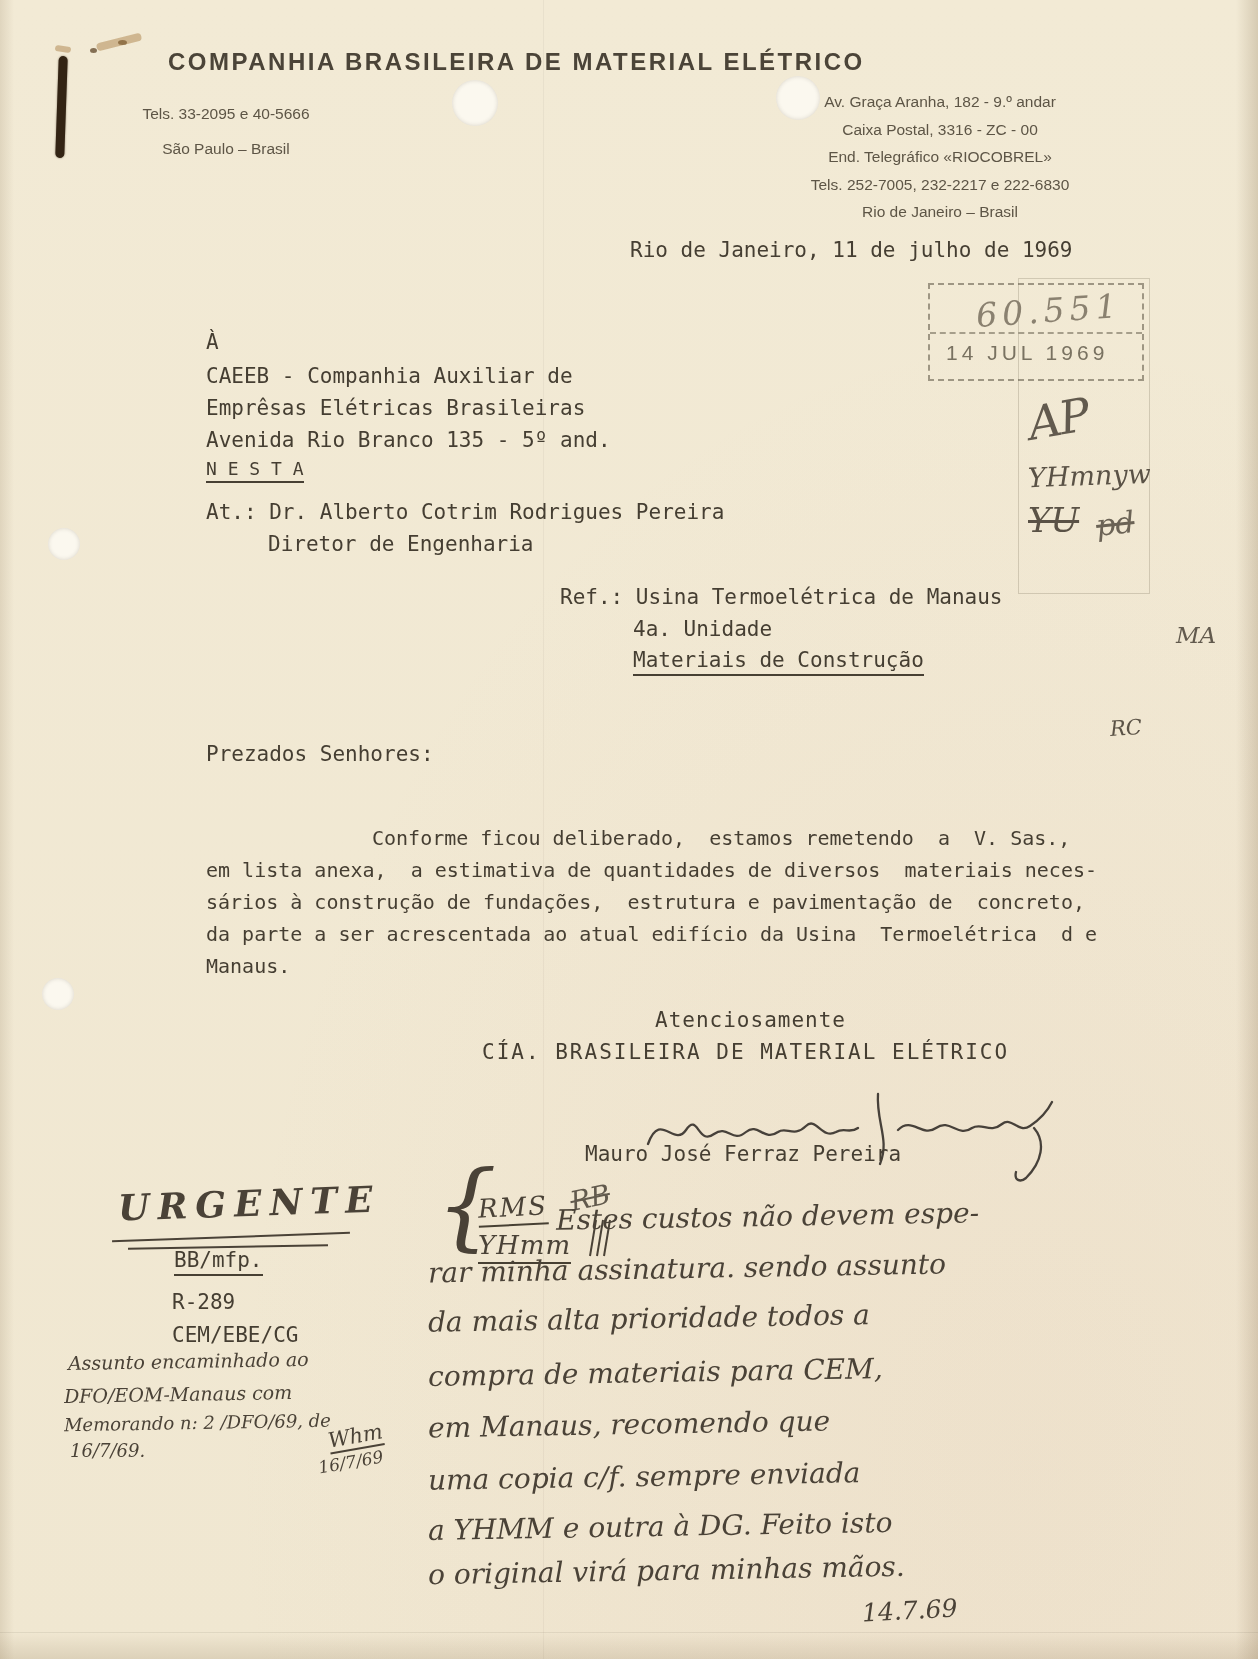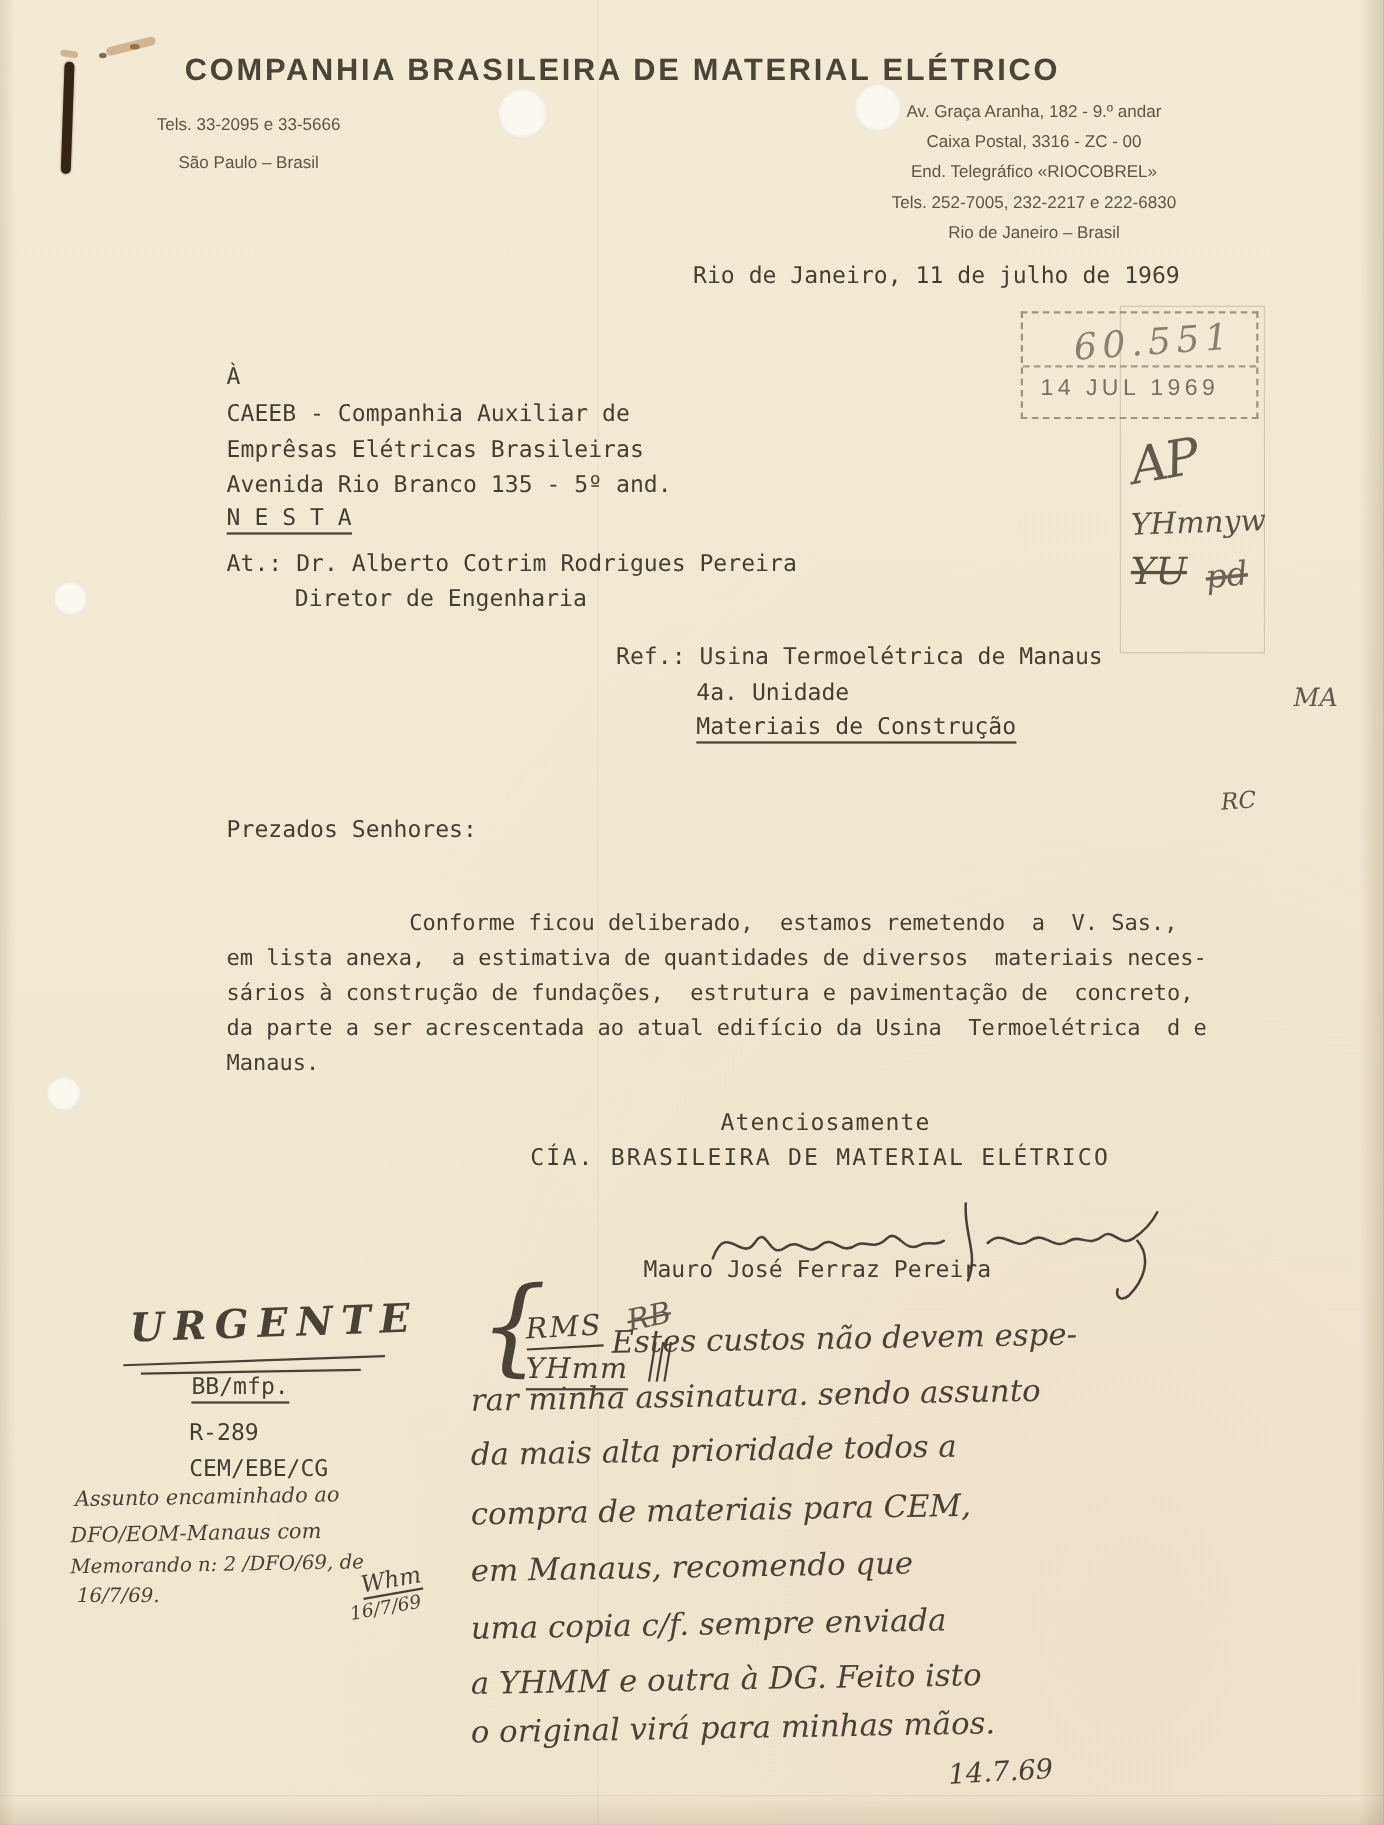--- a/index.html
+++ b/index.html
@@ -23,7 +23,7 @@
   .pencil{color:#8a8170;}
   .stampink{color:#6f6858;}
   .u{border-bottom:2px solid #474033;padding-bottom:2px;}
-  .title{position:absolute;left:168px;top:48px;font-size:28px;font-weight:bold;letter-spacing:2.5px;color:#4b4438;}
+  .title{position:absolute;left:168px;top:48px;font-size:24px;font-weight:bold;letter-spacing:2.5px;color:#4b4438;}
   .addr{position:absolute;text-align:center;font-size:15.5px;}
   .addr div{white-space:nowrap;}
   .addr-left{left:92px;top:96px;width:268px;line-height:35px;}

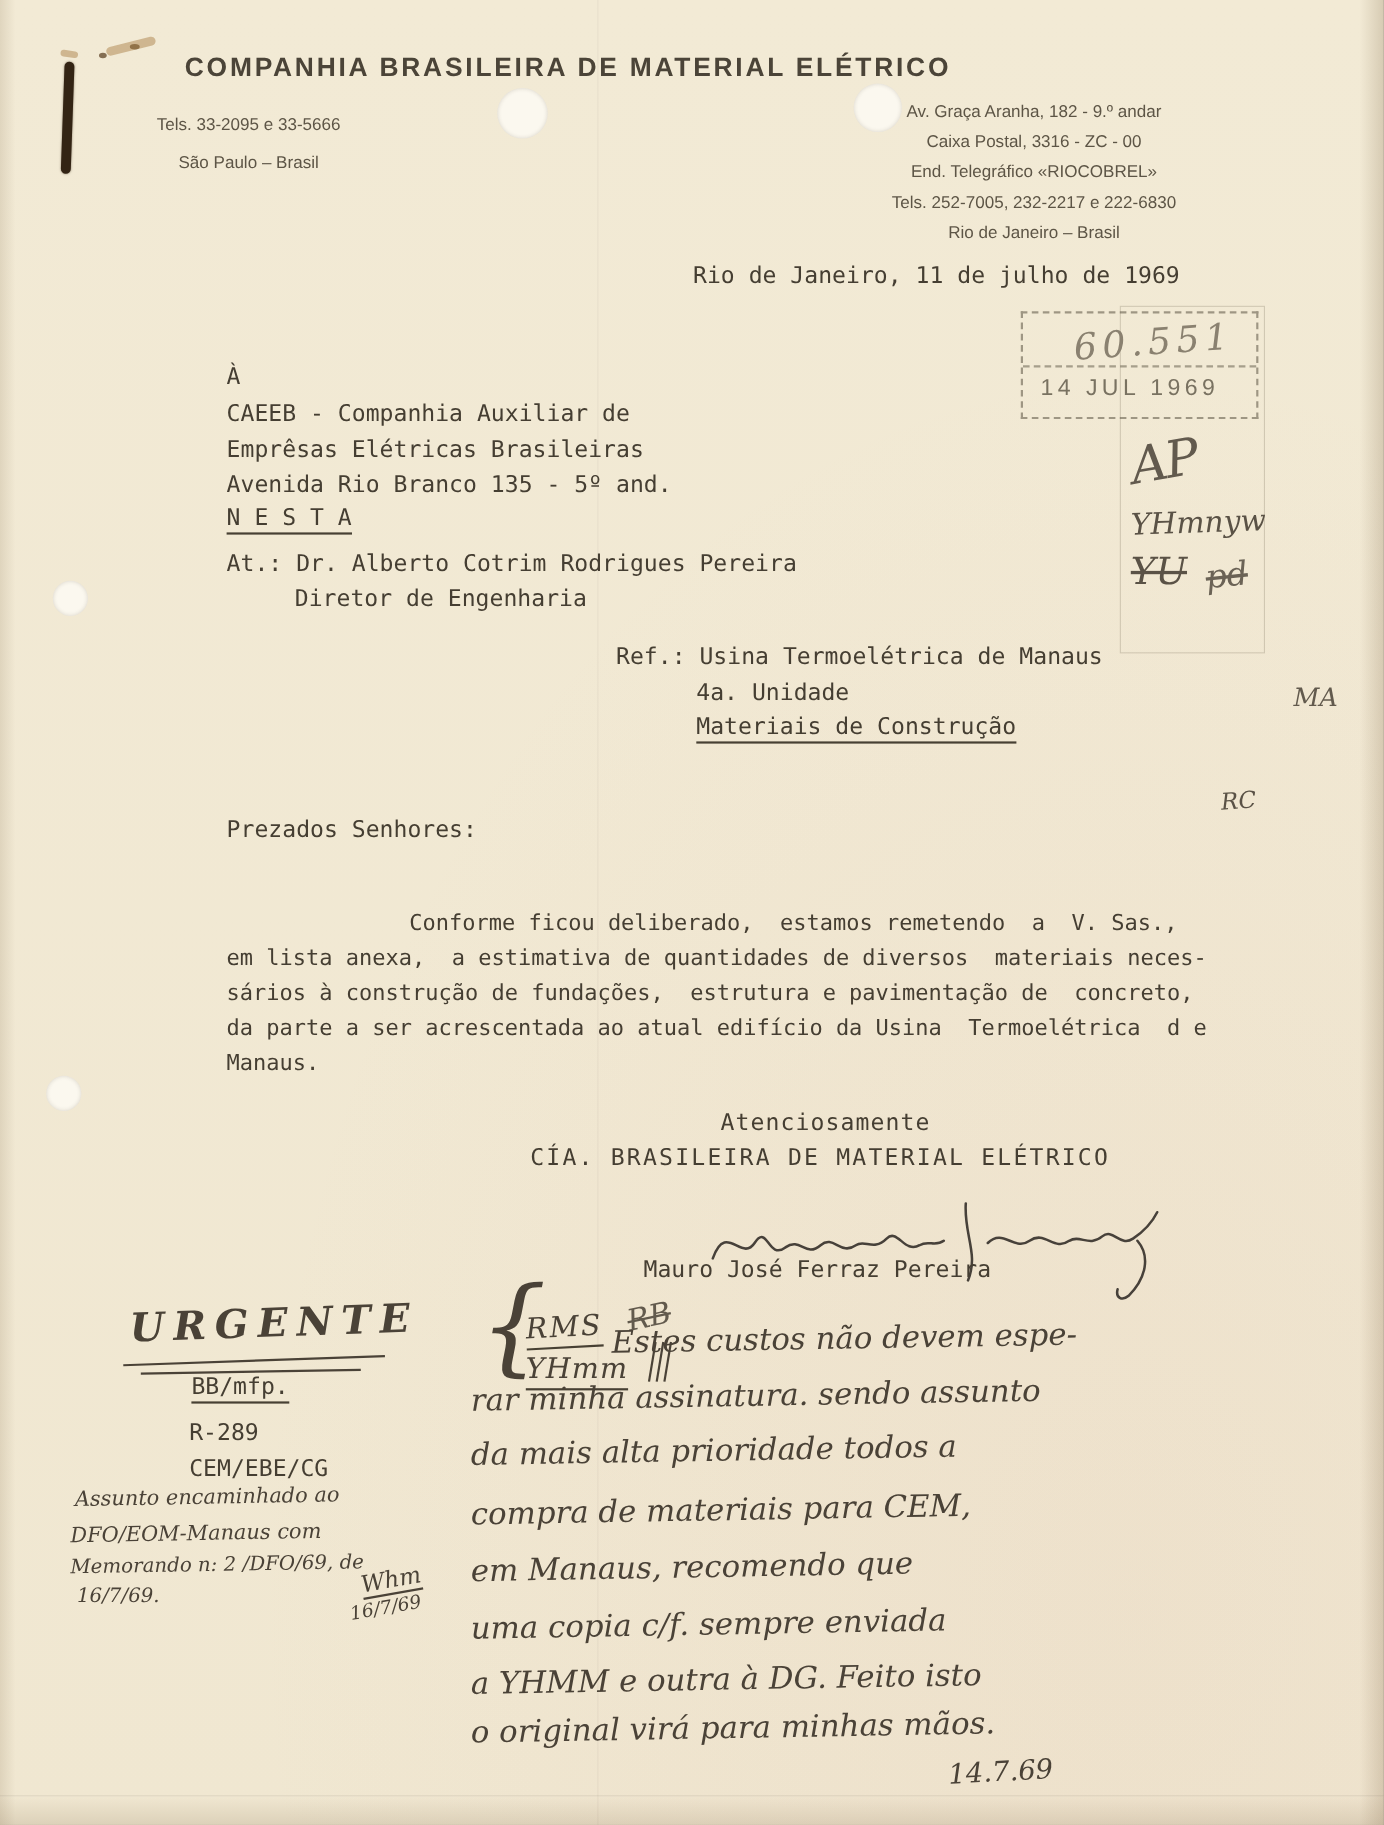--- a/index.html
+++ b/index.html
@@ -57,7 +57,7 @@
   <div class="title">COMPANHIA BRASILEIRA DE MATERIAL ELÉTRICO</div>
 
   <div class="addr addr-left lh">
-    <div>Tels. 33-2095 e 33-5666</div>
+    <div>Tels. 33-2095 e 40-5666</div>
     <div>São Paulo – Brasil</div>
   </div>
 

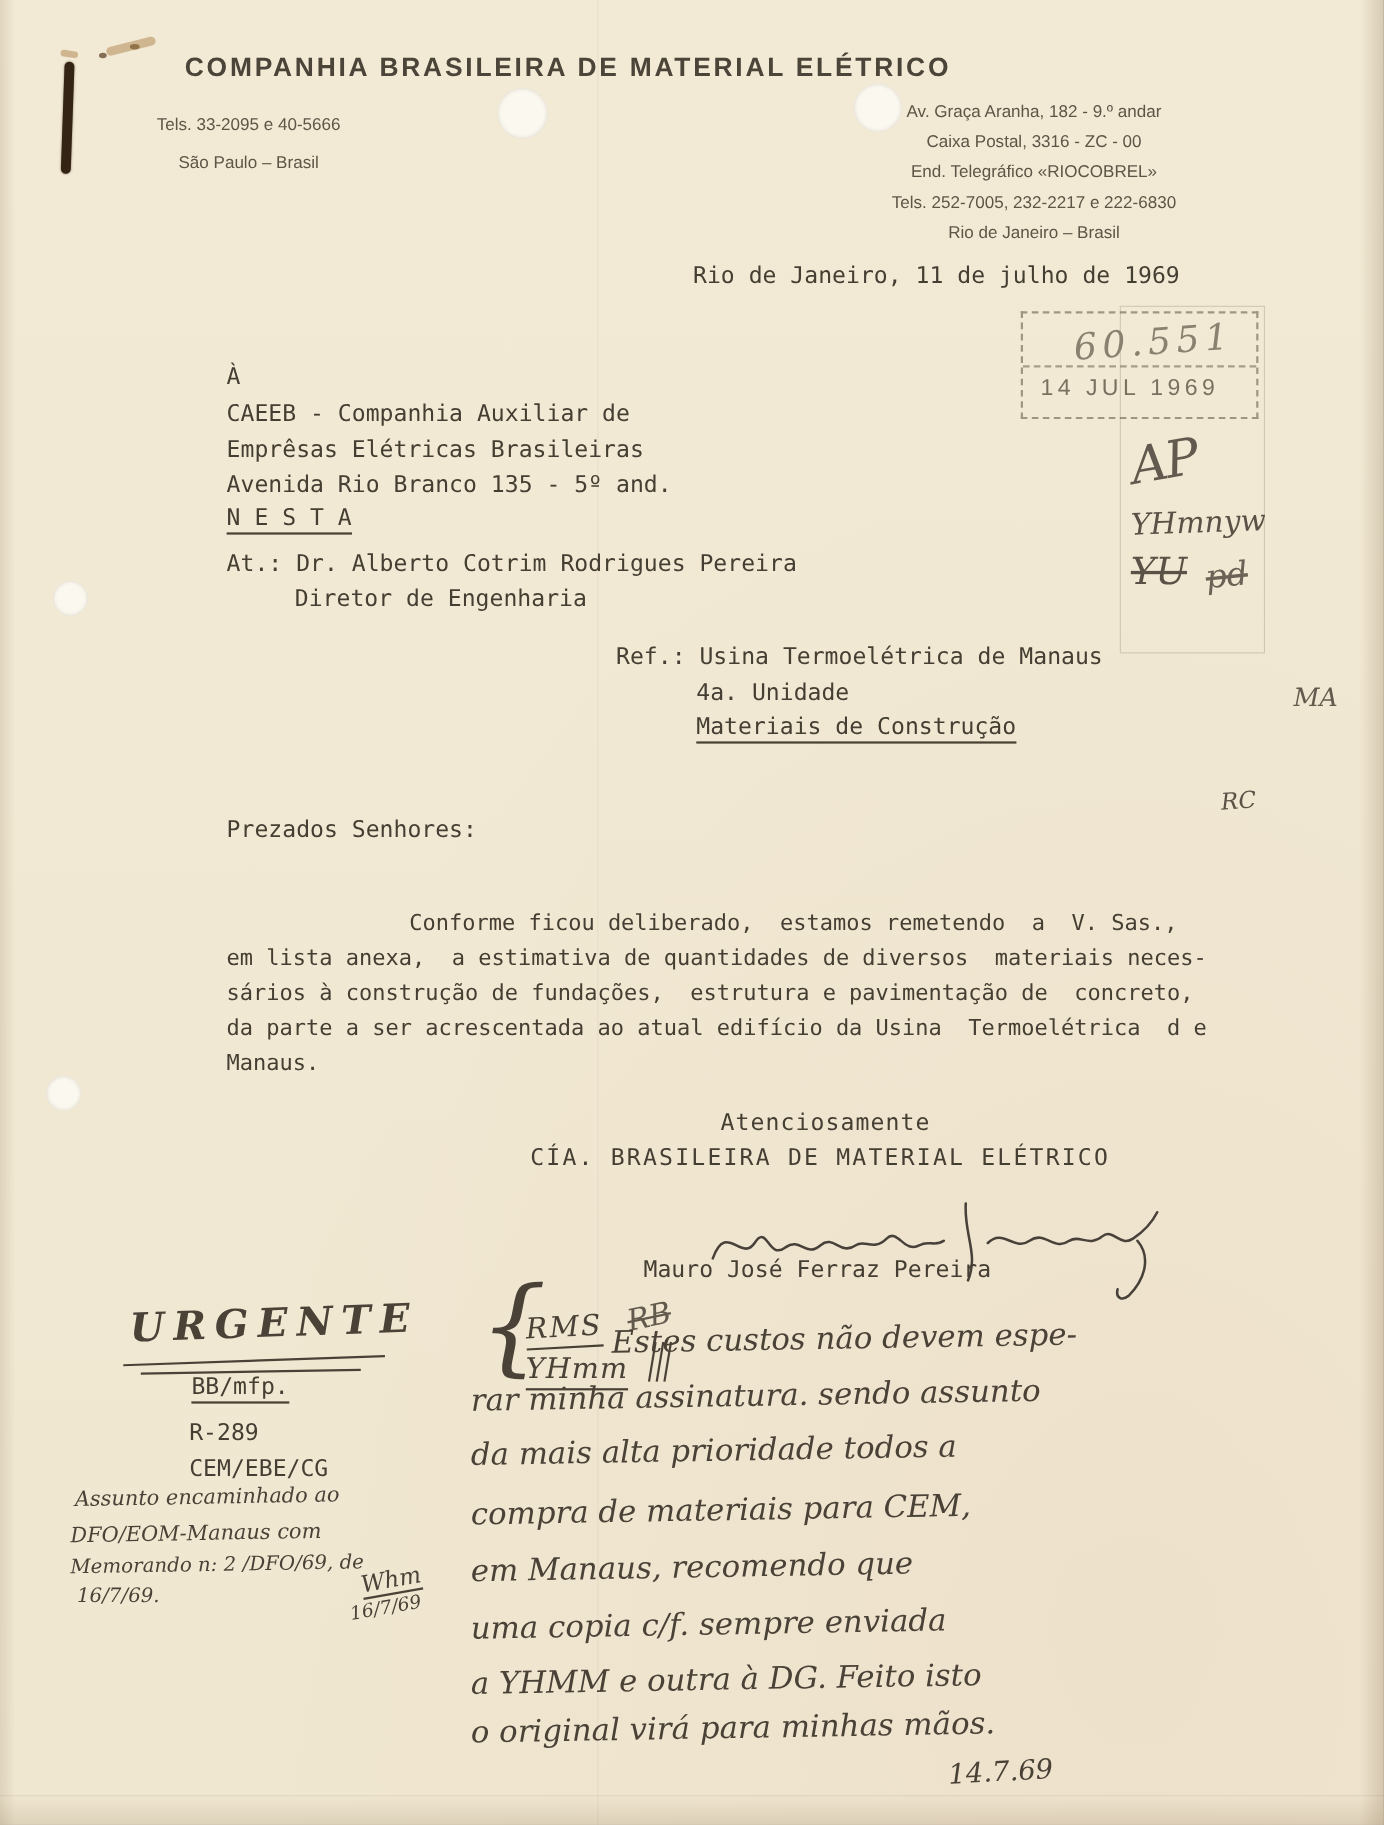--- a/index.html
+++ b/index.html
@@ -82,7 +82,7 @@
   <div class="tw" style="left:206px;top:364px;font-size:21px;">CAEEB - Companhia Auxiliar de</div>
   <div class="tw" style="left:206px;top:396px;font-size:21px;">Emprêsas Elétricas Brasileiras</div>
   <div class="tw" style="left:206px;top:428px;font-size:21px;">Avenida Rio Branco 135 - 5º and.</div>
-  <div class="tw u" style="left:206px;top:458px;font-size:21px;">N E S T A</div>
+  <div class="tw u" style="left:206px;top:458px;font-size:18px;">N E S T A</div>
 
   <div class="tw" style="left:206px;top:500px;font-size:21px;">At.: Dr. Alberto Cotrim Rodrigues Pereira</div>
   <div class="tw" style="left:268px;top:532px;font-size:21px;">Diretor de Engenharia</div>

